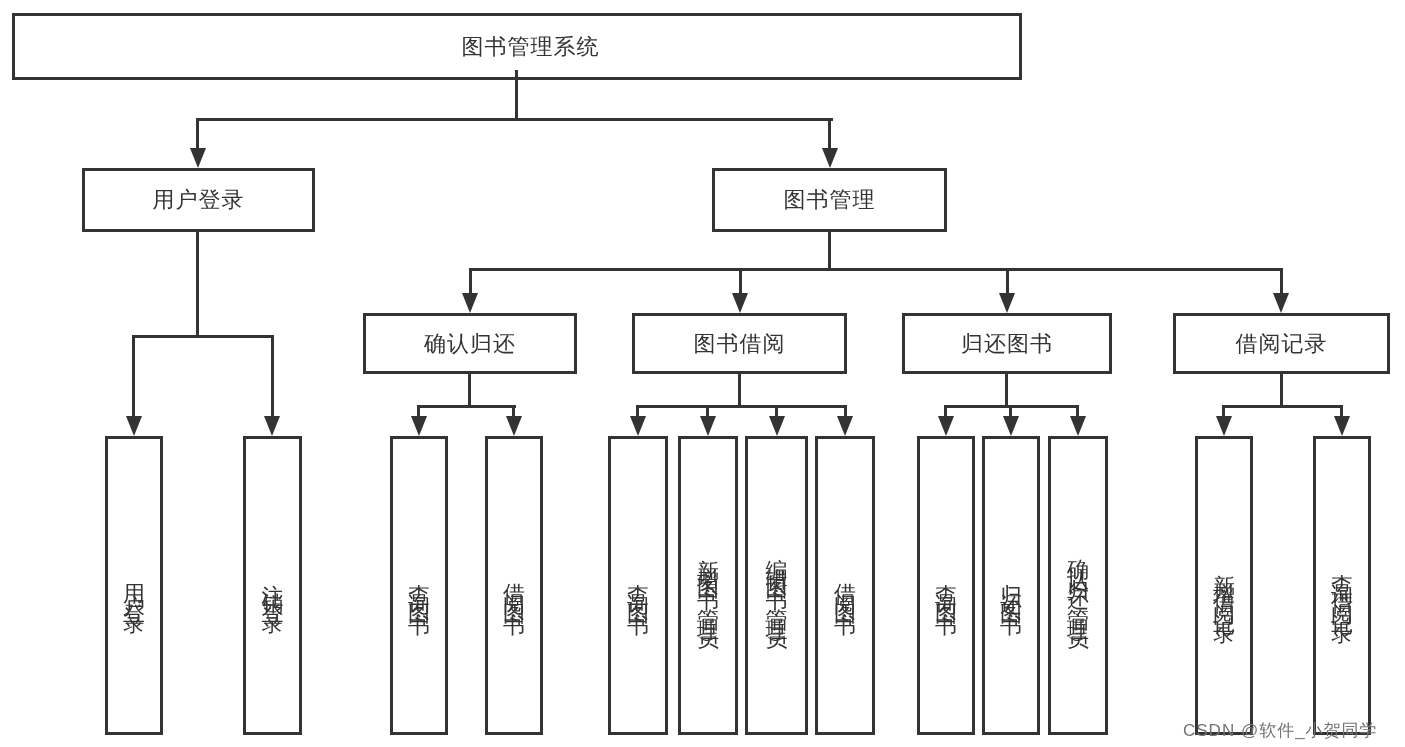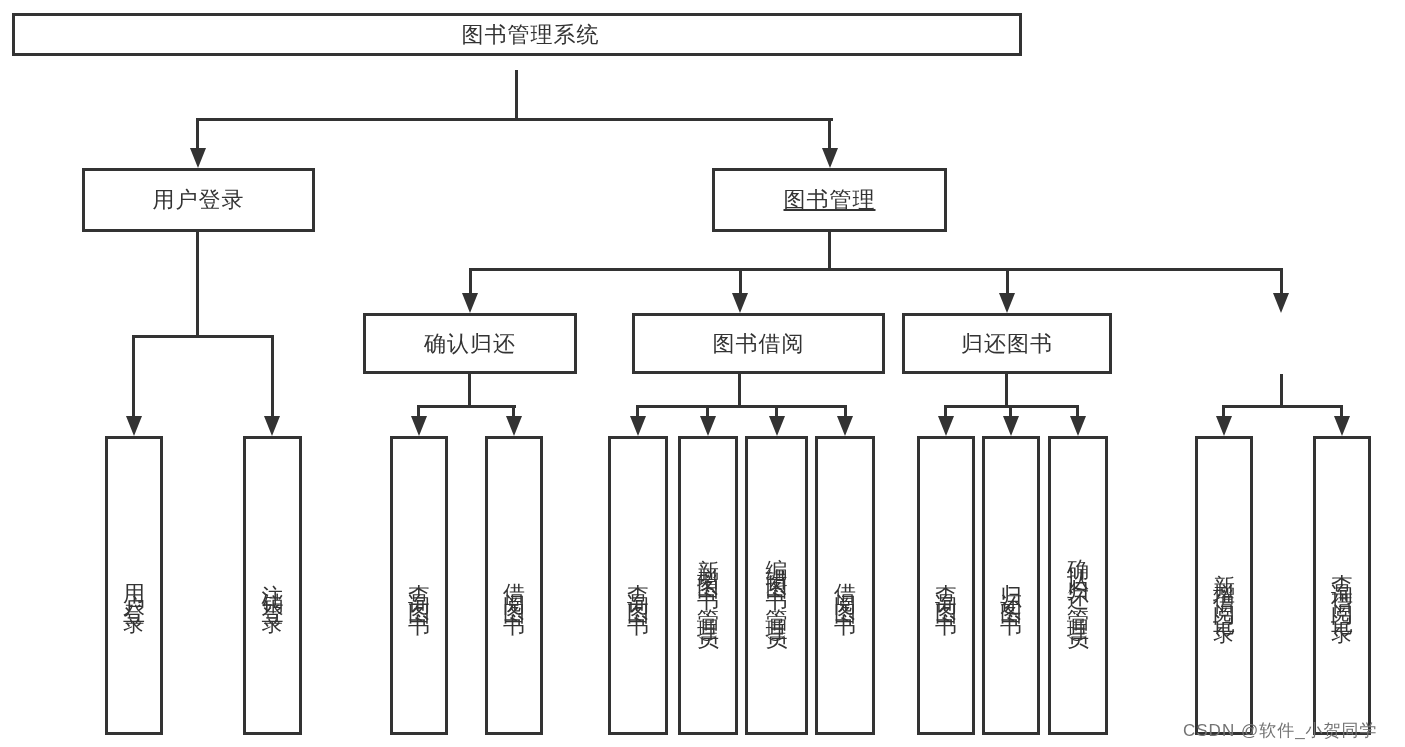--- a/index.html
+++ b/index.html
@@ -77,7 +77,7 @@
 
 <div class="canvas">
 
-  <div class="box root" style="left:12px; top:13px; width:1010px; height:43px;padding-left:27px;">图书管理系统</div>
+  <div class="box root" style="left:12px; top:13px; width:1010px; height:67px;padding-left:27px;">图书管理系统</div>
 
   <div class="vline" style="left:515px; top:70px; height:50px;"></div>
   <div class="hline" style="left:197px; top:118px; width:636px;"></div>

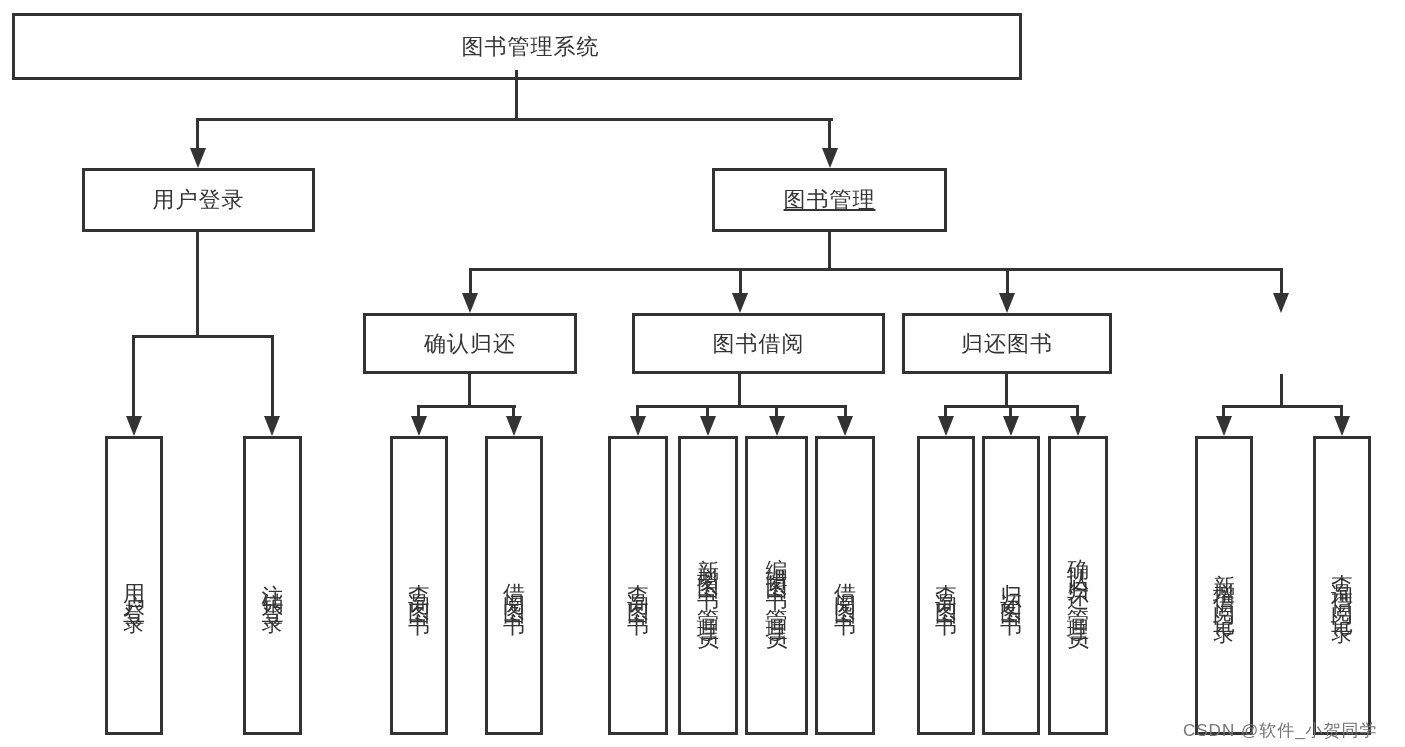--- a/index.html
+++ b/index.html
@@ -87,7 +87,7 @@
   <div class="arrow-down" style="left:822px; top:148px;"></div>
 
   <div class="box" style="left:82px; top:168px; width:233px; height:64px;">用户登录</div>
-  <div class="box" style="left:712px; top:168px; width:235px; height:64px;text-decoration:underline;">图书管理</div>
+  <div class="box" style="left:712px; top:168px; width:235px; height:64px;">图书管理</div>
 
   <div class="vline" style="left:196px; top:232px; height:106px;"></div>
   <div class="hline" style="left:133px; top:335px; width:141px;"></div>

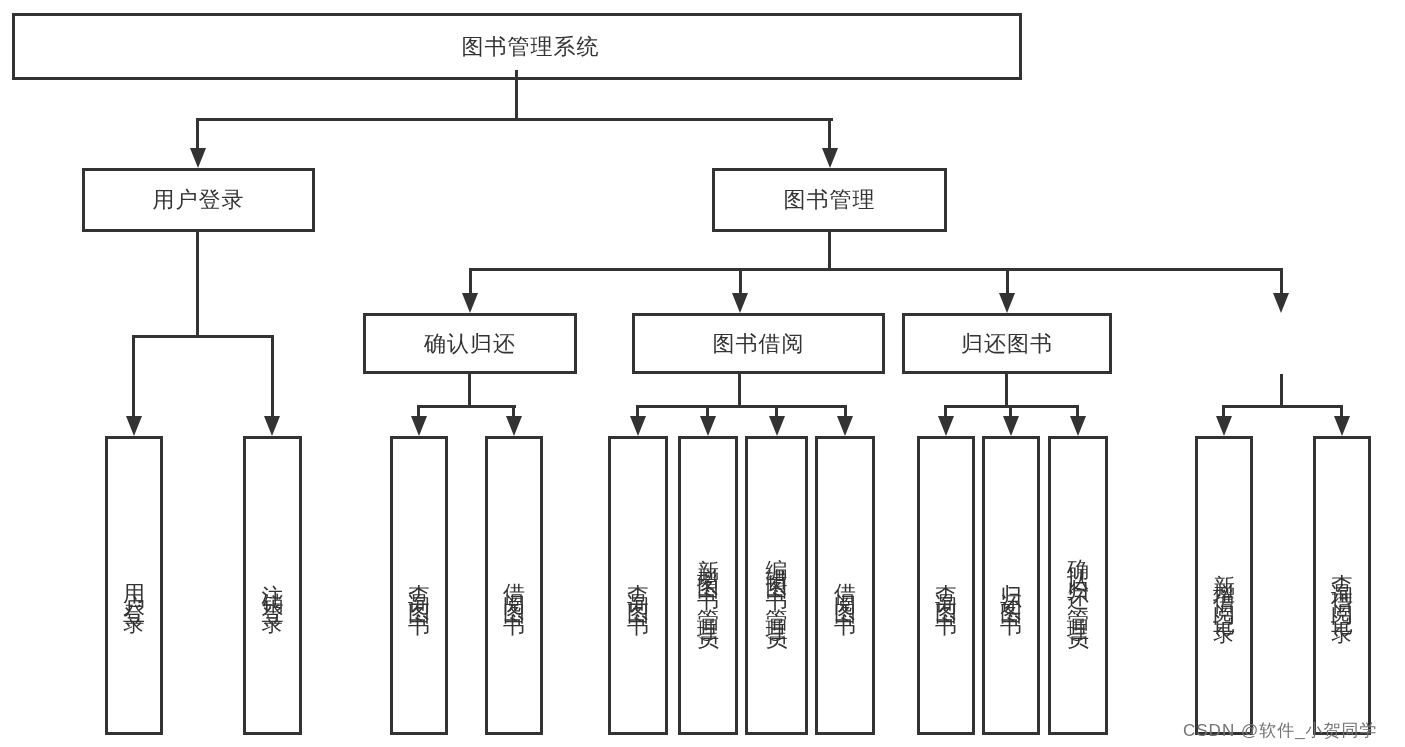--- a/index.html
+++ b/index.html
@@ -108,7 +108,7 @@
   <div class="arrow-down" style="left:1273px; top:293px;"></div>
 
   <div class="box" style="left:363px; top:313px; width:214px; height:61px;">确认归还</div>
-  <div class="box" style="left:632px; top:313px; width:253px; height:61px;">图书借阅</div>
+  <div class="box" style="left:632px; top:313px; width:215px; height:61px;">图书借阅</div>
   <div class="box" style="left:902px; top:313px; width:210px; height:61px;">归还图书</div>
 
   <div class="vline" style="left:468px; top:374px; height:34px;"></div>

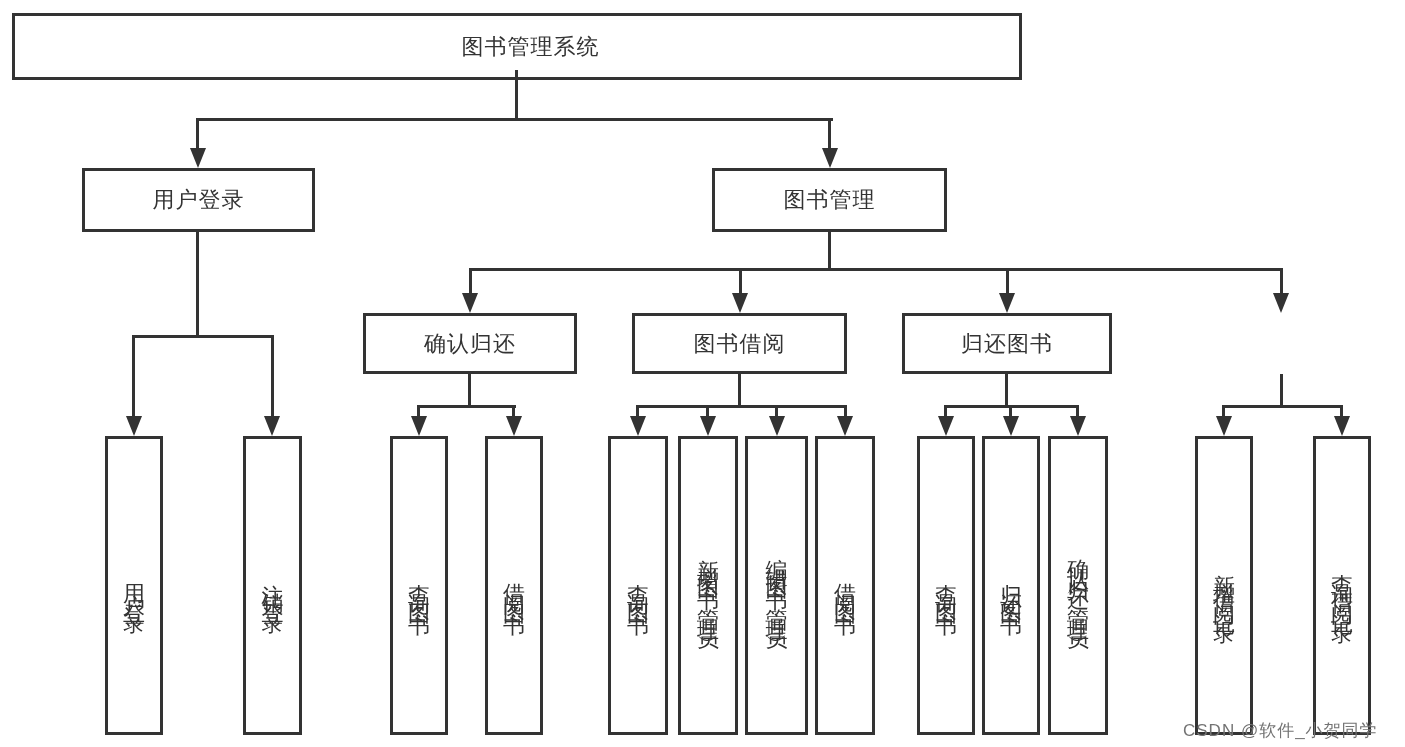--- a/index.html
+++ b/index.html
@@ -110,6 +110,7 @@
   <div class="box" style="left:363px; top:313px; width:214px; height:61px;">确认归还</div>
   <div class="box" style="left:632px; top:313px; width:215px; height:61px;">图书借阅</div>
   <div class="box" style="left:902px; top:313px; width:210px; height:61px;">归还图书</div>
+  <div class="box" style="left:1173px; top:313px; width:217px; height:61px;">借阅记录</div>
 
   <div class="vline" style="left:468px; top:374px; height:34px;"></div>
   <div class="hline" style="left:418px; top:405px; width:98px;"></div>

